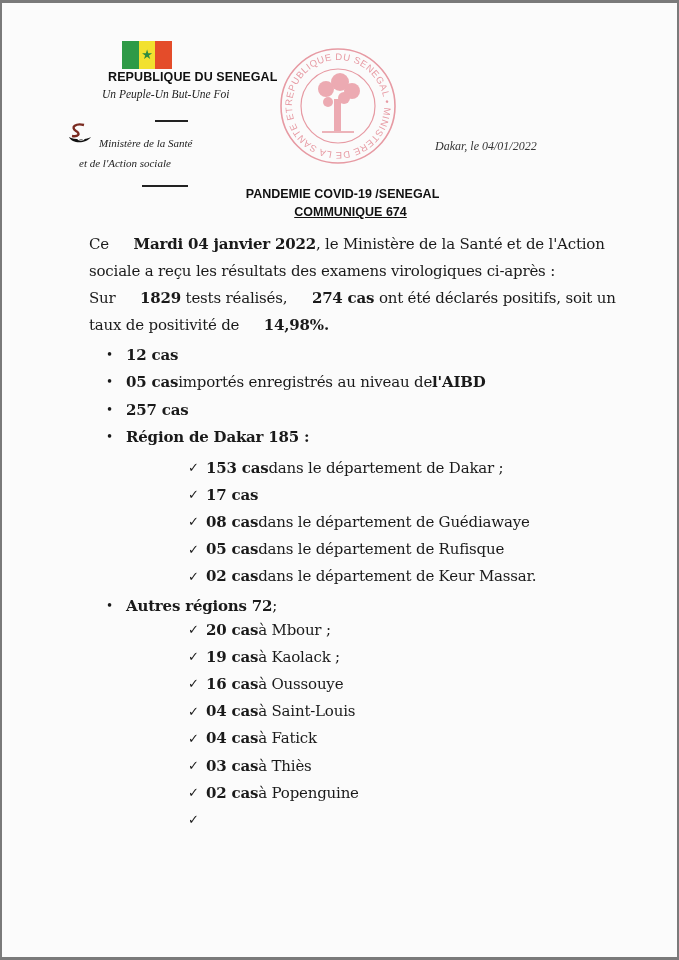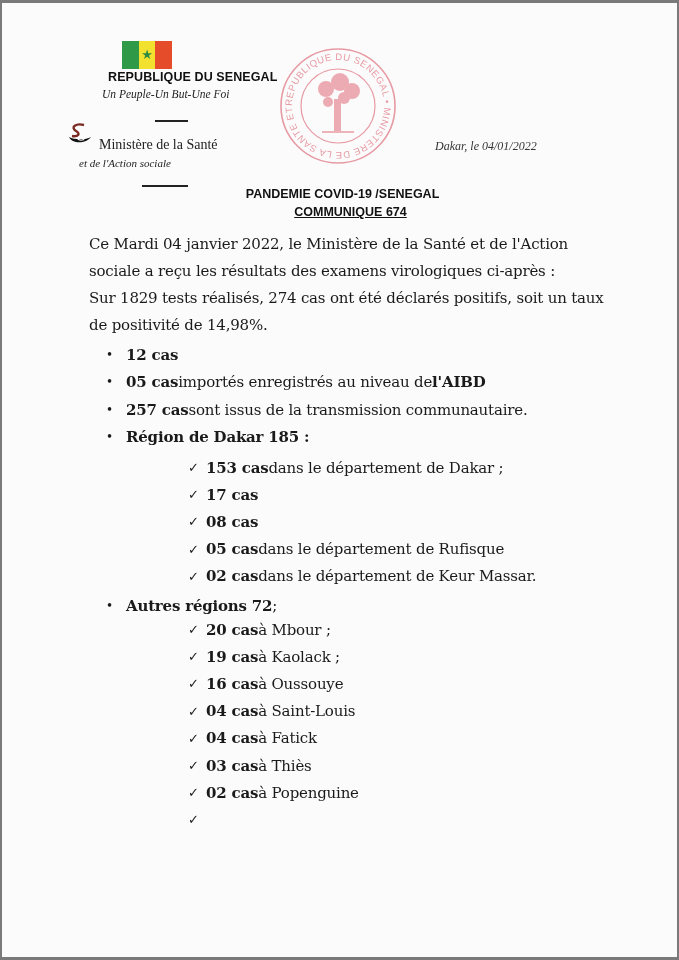--- a/index.html
+++ b/index.html
@@ -46,8 +46,8 @@
     }
     .ministry-line1 {
       position: absolute; left: 97px; top: 134px;
-      font-family: "Liberation Serif", serif; 
-      font-size: 14px; color: #222;
+      font-family: "Liberation Serif", serif; font-style: italic;
+      font-size: 11px; color: #222;
     }
     .ministry-line2 {
       position: absolute; left: 77px; top: 154px;

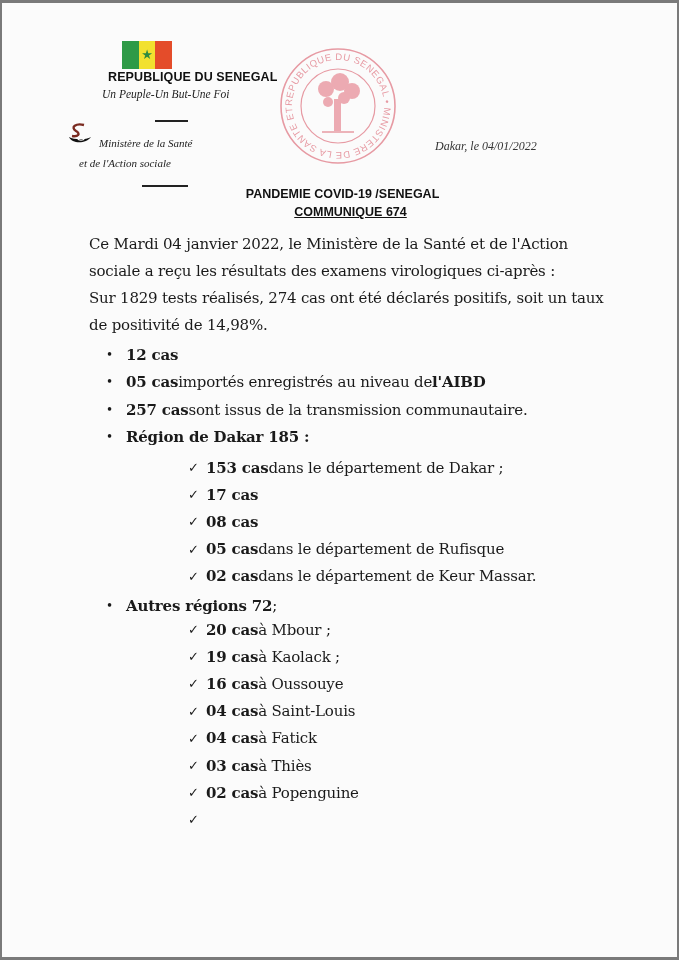--- a/index.html
+++ b/index.html
@@ -77,7 +77,7 @@
       line-height: 27px; letter-spacing: -0.2px;
     }
     .para { top: 228px; }
-    .para b { font-weight: normal; }
+    .para b { font-weight: bold; margin-left: 20px; }
     .bullets {
       position: absolute; left: 104px; top: 338px;
       font-family: "DejaVu Serif", serif; font-size: 15px; color: #1a1a1a;

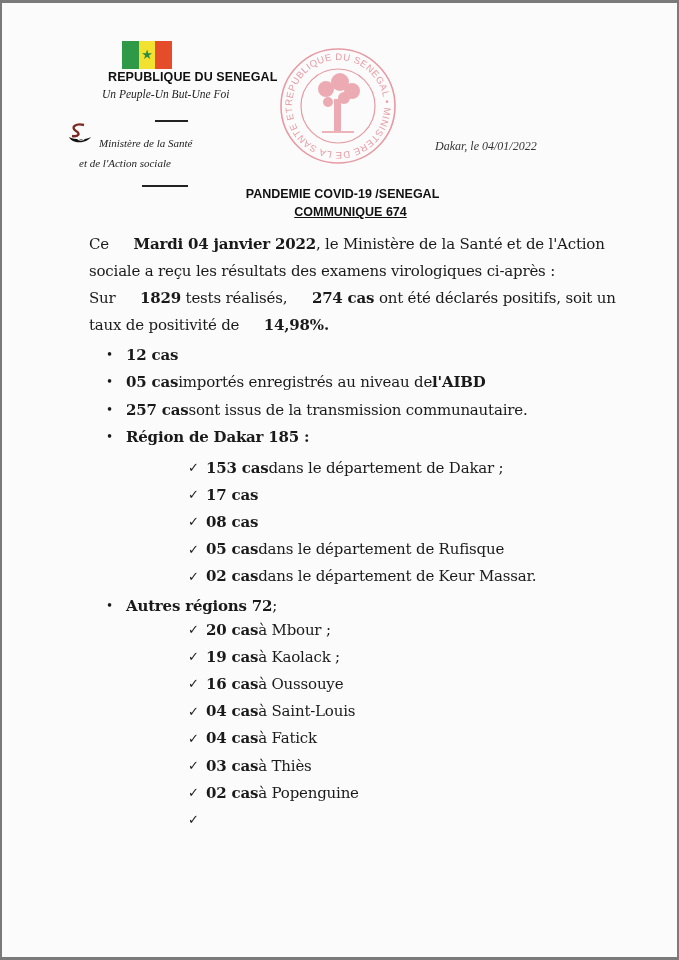--- a/index.html
+++ b/index.html
@@ -168,7 +168,6 @@
     <div class="bullet-row">
       <span class="bullet-dot">•</span>
       <b>257 cas</b>
-        <span> sont issus de la transmission communautaire.</span>
     </div>
     <div class="bullet-row">
       <span class="bullet-dot">•</span>

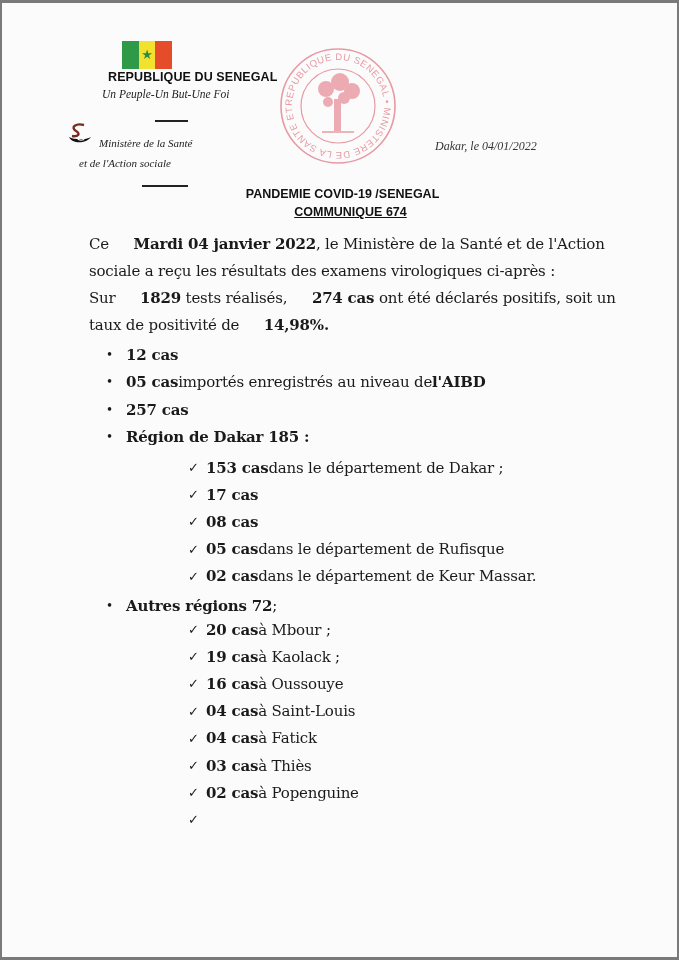--- a/index.html
+++ b/index.html
@@ -188,6 +188,7 @@
     <div class="check-row">
         <span class="check-mark">✓</span>
         <b>08 cas</b>
+        <span> dans le département de Guédiawaye</span>
       </div>
     <div class="check-row">
         <span class="check-mark">✓</span>

